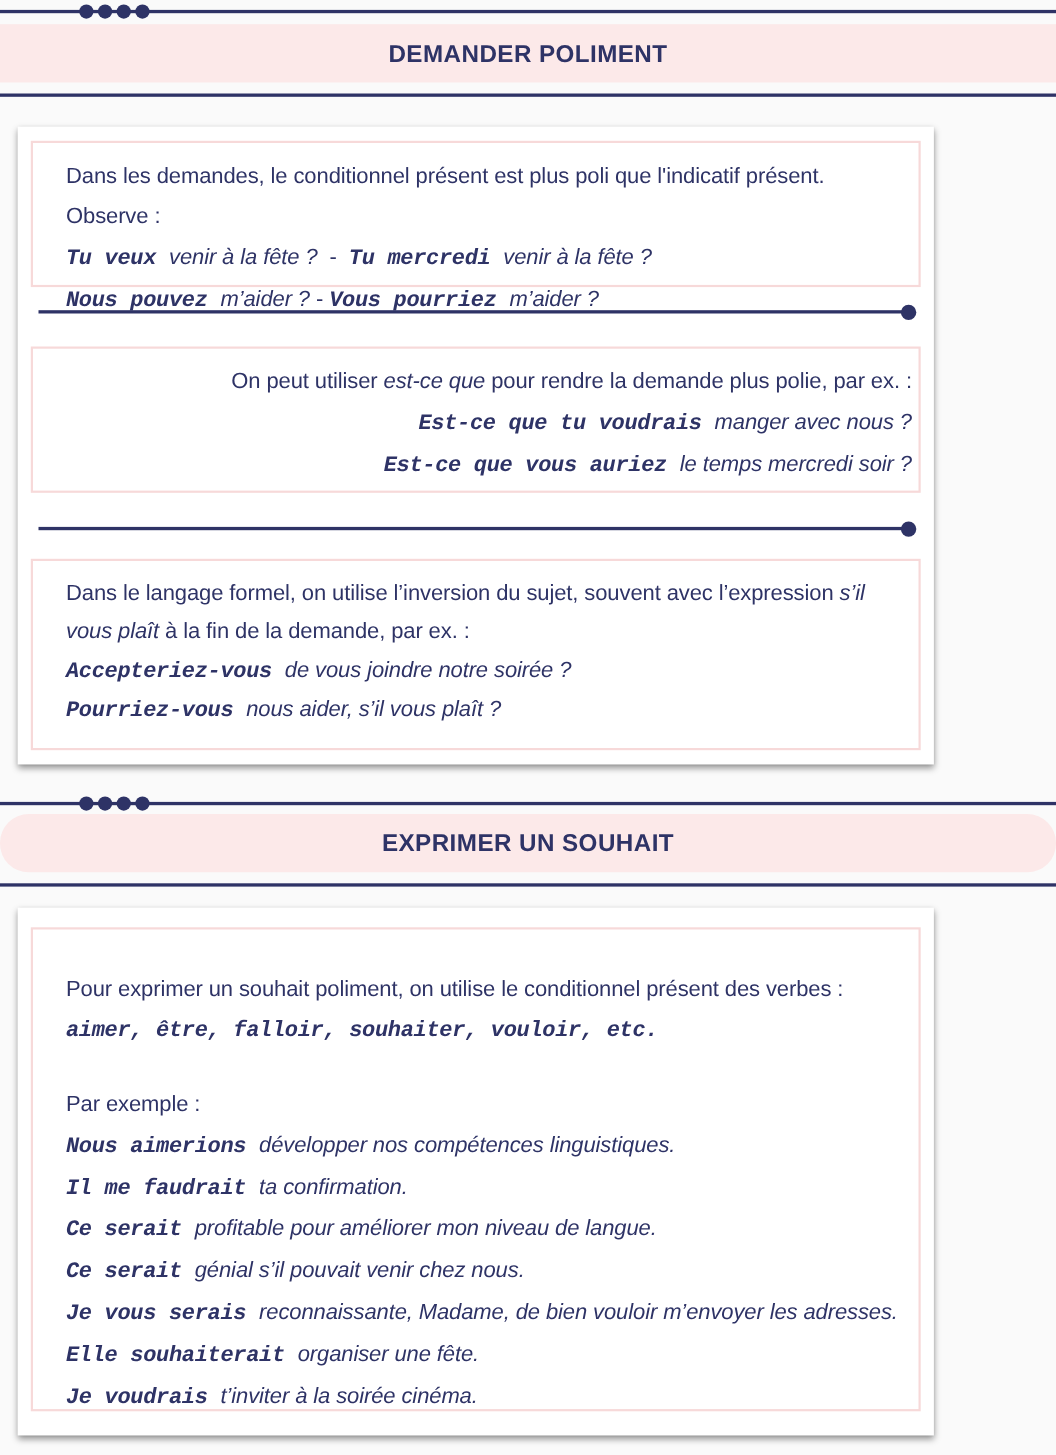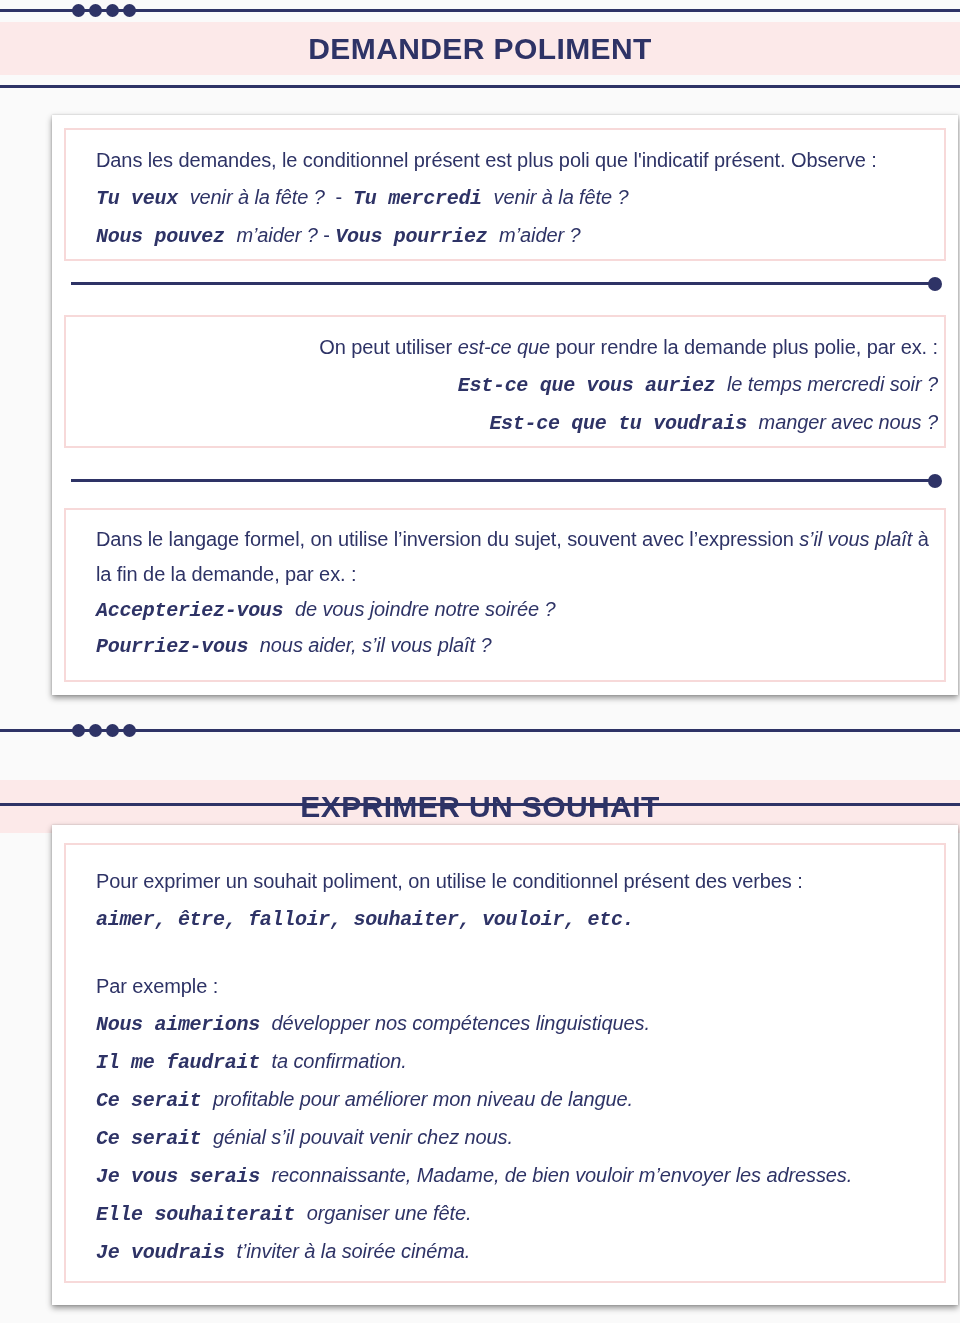--- a/index.html
+++ b/index.html
@@ -25,7 +25,7 @@
     display:flex;align-items:center;justify-content:center;
   }
   .banner-title{
-    margin:0;font-size:30px;font-weight:700;letter-spacing:0.4px;color:var(--navy);
+    margin:0;font-size:22px;font-weight:700;letter-spacing:0.4px;color:var(--navy);
   }
   .panel{
     position:absolute;left:16px;width:906px;background:var(--panel-bg);

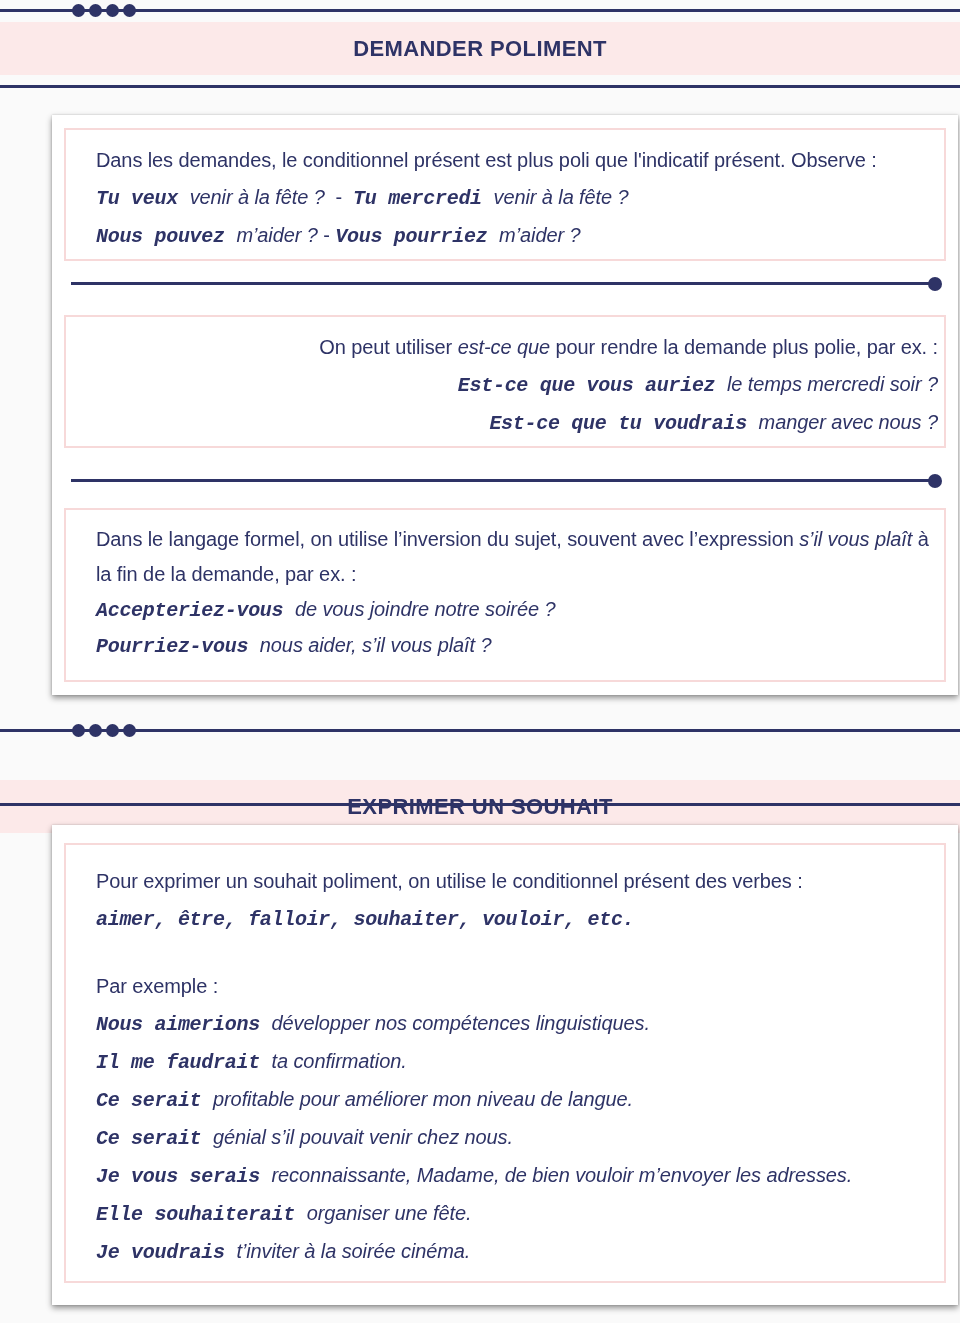--- a/index.html
+++ b/index.html
@@ -28,9 +28,8 @@
     margin:0;font-size:22px;font-weight:700;letter-spacing:0.4px;color:var(--navy);
   }
   .panel{
-    position:absolute;left:16px;width:906px;background:var(--panel-bg);
+    position:absolute;left:16px;width:833px;background:var(--panel-bg);
     box-shadow:0 3px 6px rgba(0,0,0,0.42), 0 0 2px rgba(0,0,0,0.18);
-    margin-left:36px;
   }
   .pinkbox{
     position:absolute;left:12px;right:12px;

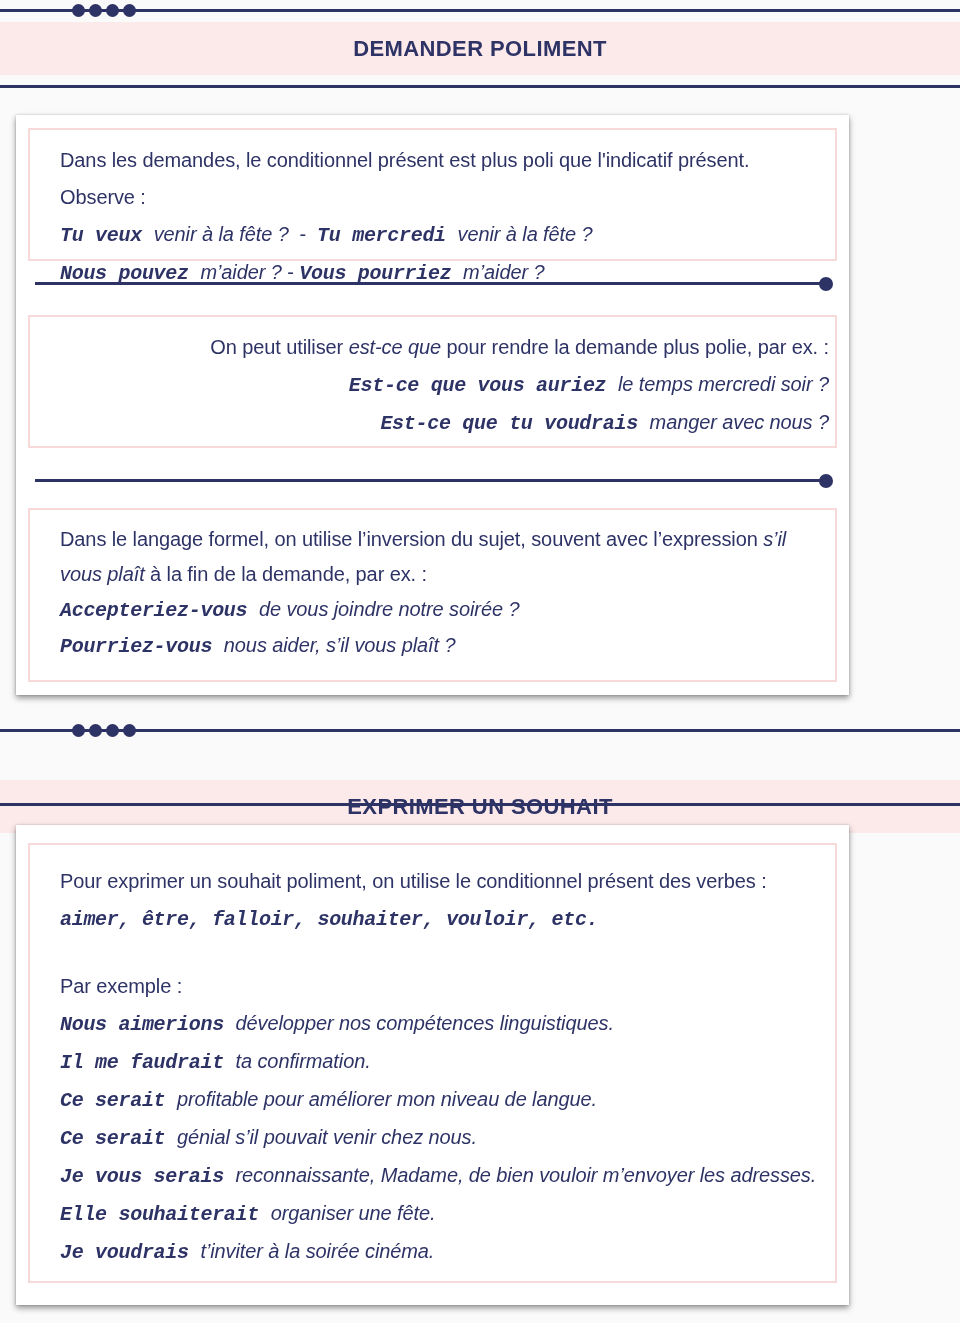--- a/index.html
+++ b/index.html
@@ -80,8 +80,8 @@
 
     <div class="pinkbox" style="top:200px;height:133px;text-align:right;">
       <p class="tline"><span>On peut utiliser </span><span class="st-i">est-ce que</span><span> pour rendre la demande plus polie, par ex. :</span></p>
+      <p class="tline"><span class="st-bi">Est-ce que tu voudrais </span><span class="st-i">manger avec nous ?</span></p>
       <p class="tline"><span class="st-bi">Est-ce que vous auriez </span><span class="st-i">le temps mercredi soir ?</span></p>
-      <p class="tline"><span class="st-bi">Est-ce que tu voudrais </span><span class="st-i">manger avec nous ?</span></p>
     </div>
 
     <div class="inner-divider" style="top:364px;">

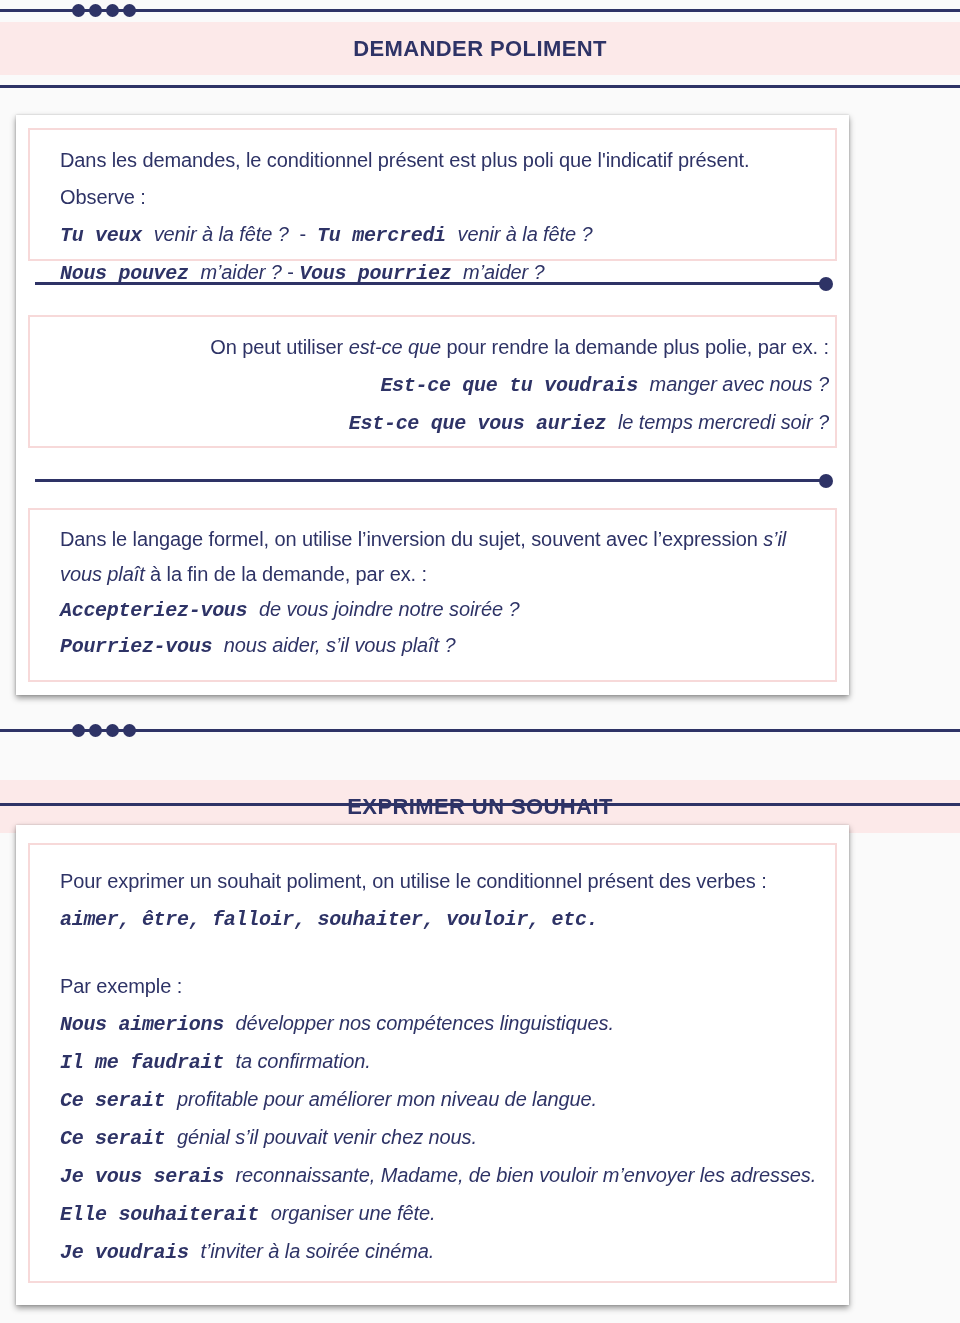--- a/index.html
+++ b/index.html
@@ -103,7 +103,7 @@
     <span class="dot"></span>
     <span class="dot"></span>
   </div>
-  <div class="banner" style="top:780px;">
+  <div class="banner" style="top:740px;border-radius:26px;">
     <h1 class="banner-title">EXPRIMER UN SOUHAIT</h1>
   </div>
   <div class="hrule" style="top:803px;"></div>

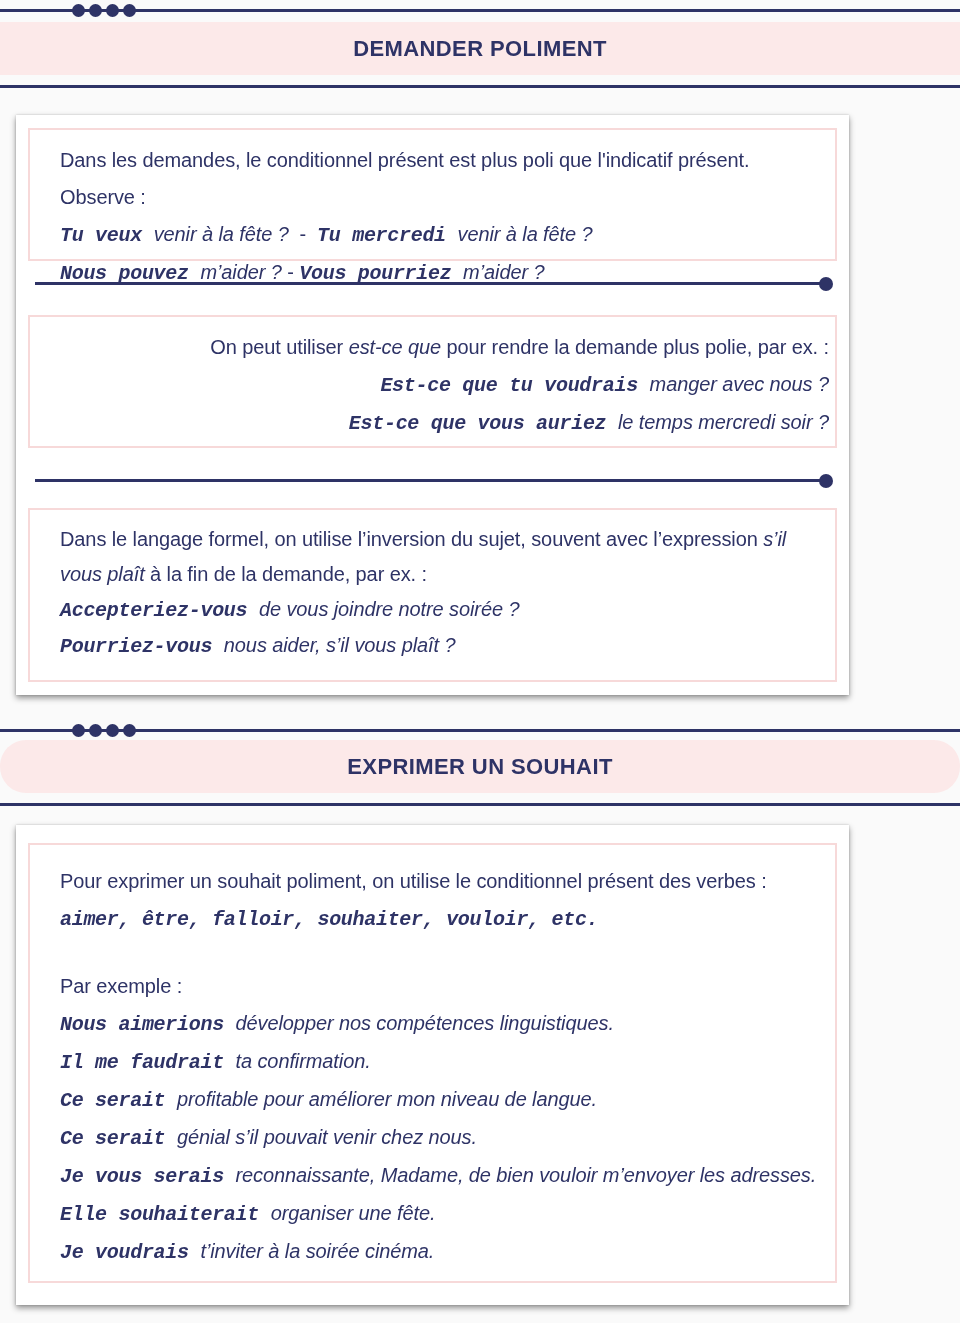--- a/index.html
+++ b/index.html
@@ -47,7 +47,7 @@
   .st-i{font-style:italic;}
   .st-bi{font-style:italic;font-weight:700;letter-spacing:-0.3px;font-family:Liberation Mono, monospace;}
   
-  .pad22{padding-top:18px;}
+  .pad22{padding-top:36px;}
 </style>
 </head>
 <body>

